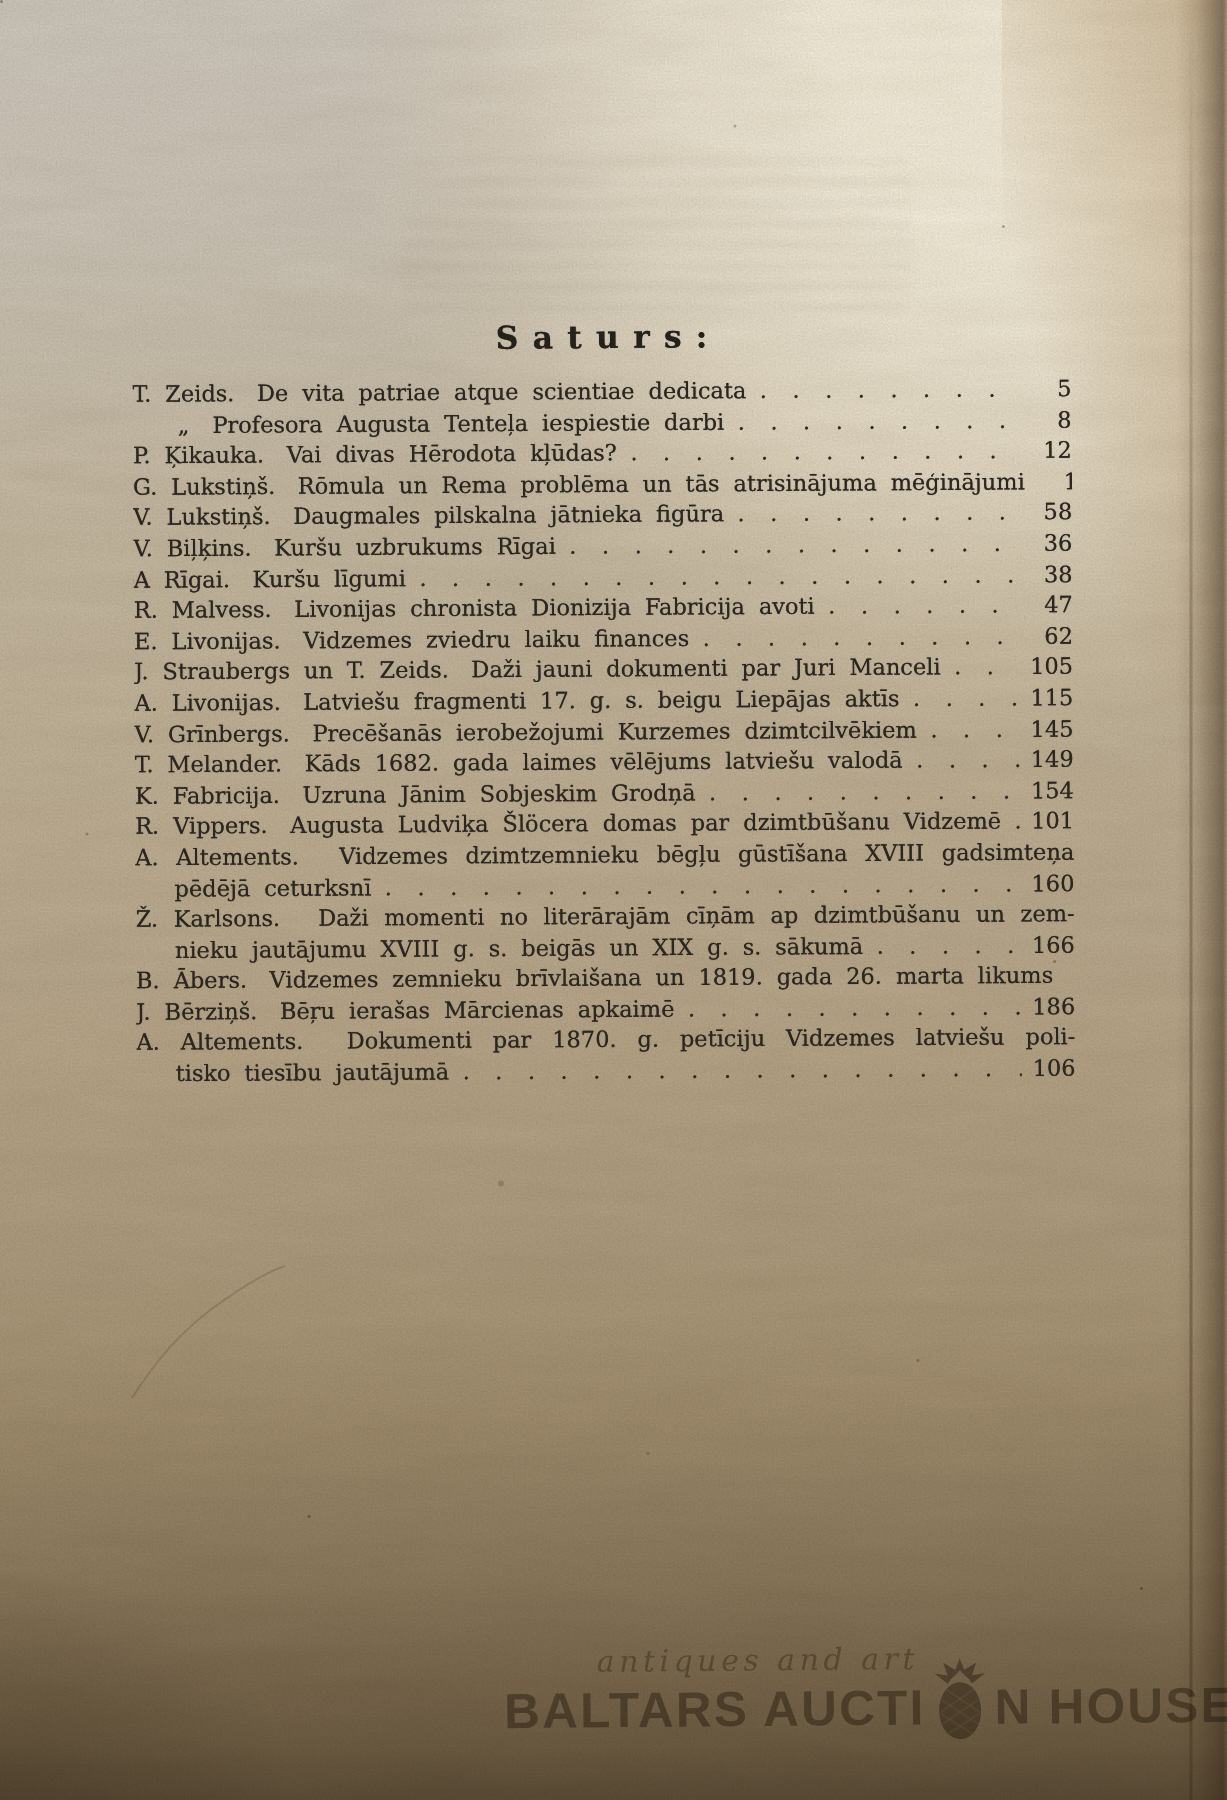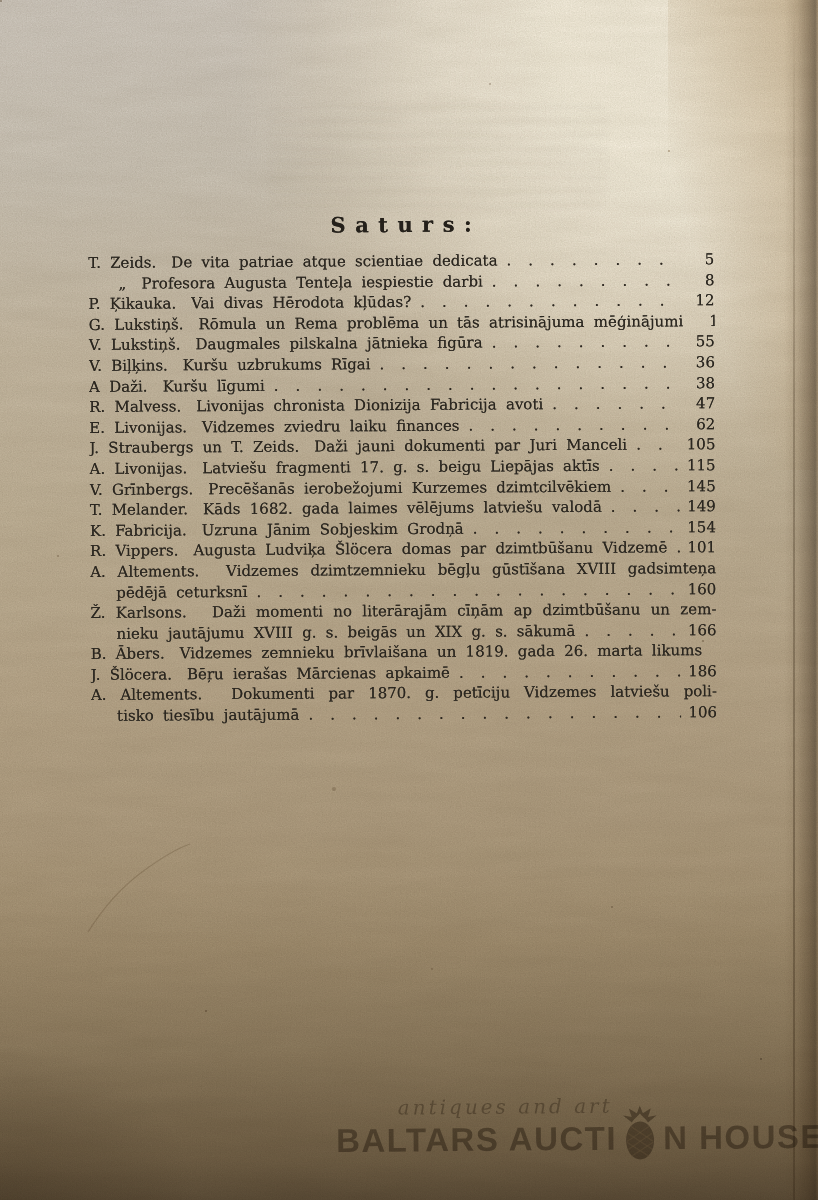--- a/index.html
+++ b/index.html
@@ -153,7 +153,7 @@
     <span class="author">V. Lukstiņš.</span>
     <span class="etext">Daugmales pilskalna jātnieka figūra</span>
     <span class="dots">........................................</span>
-    <span class="pnum">55</span>
+    <span class="pnum">58</span>
   </div>
   <div class="row">
     <span class="author">V. Biļķins.</span>

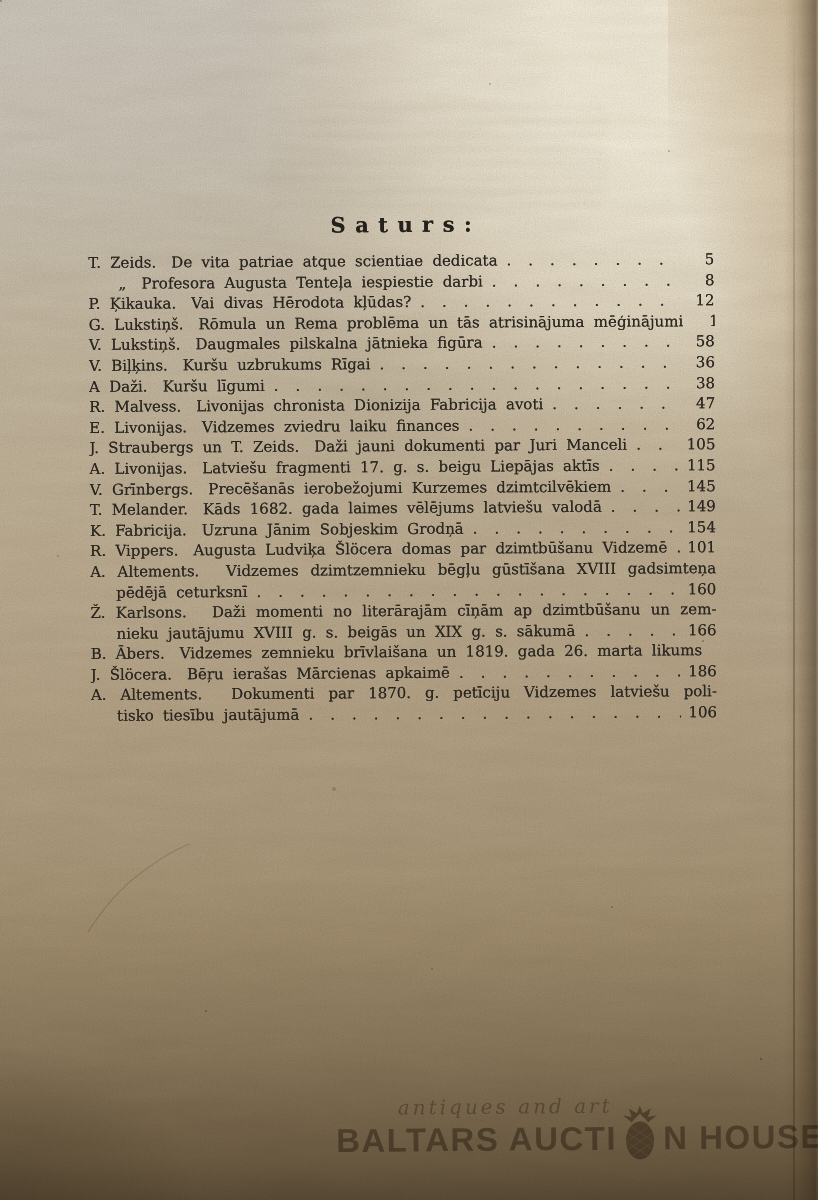--- a/index.html
+++ b/index.html
@@ -163,7 +163,7 @@
   </div>
   <div class="row">
     <span class="penmark"></span>
-    <span class="author">A Daži.</span>
+    <span class="author">A Rīgai.</span>
     <span class="etext">Kuršu līgumi</span>
     <span class="dots">........................................</span>
     <span class="pnum">38</span>

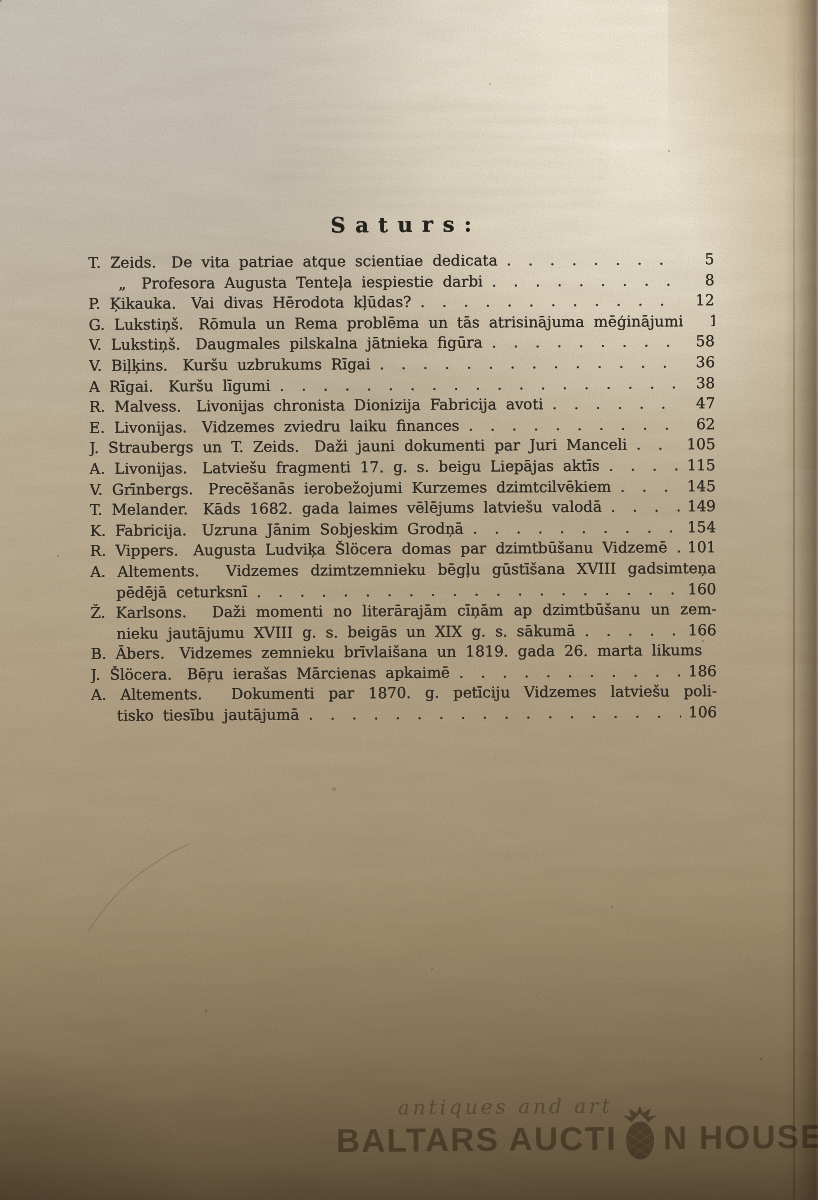--- a/index.html
+++ b/index.html
@@ -244,7 +244,7 @@
     <span class="pnum">175</span>
   </div>
   <div class="row">
-    <span class="author">J. Šlöcera.</span>
+    <span class="author">J. Bērziņš.</span>
     <span class="etext">Bēŗu ierašas Mārcienas apkaimē</span>
     <span class="dots">........................................</span>
     <span class="pnum">186</span>

